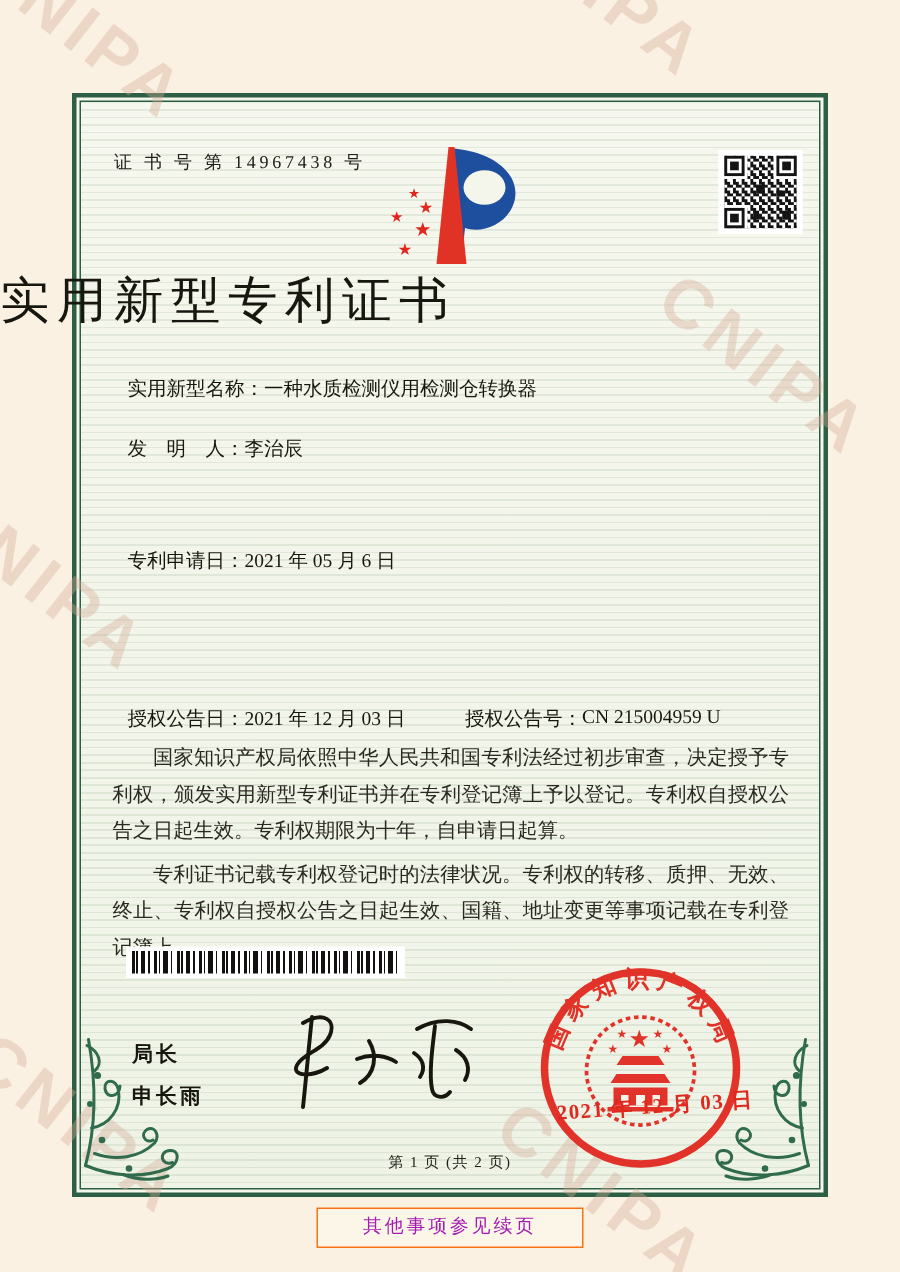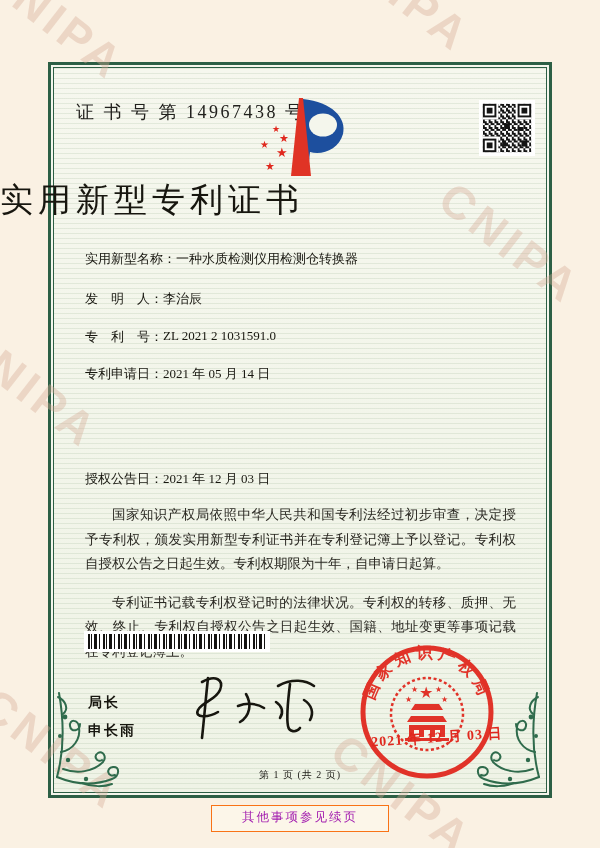--- a/index.html
+++ b/index.html
@@ -23,7 +23,7 @@
 
   .content{position:absolute;inset:0;z-index:10;}
 
-  .cert-no{position:absolute;left:76px;top:100px;font-size:18px;letter-spacing:2.5px;color:#21201d;}
+  .cert-no{position:absolute;left:76px;top:100px;font-size:12px;letter-spacing:2.5px;color:#21201d;}
 
   .logo{position:absolute;left:250px;top:94px;width:106px;height:86px;}
   .qr{position:absolute;left:479px;top:100px;width:56px;height:56px;background:#fff;padding:0;}

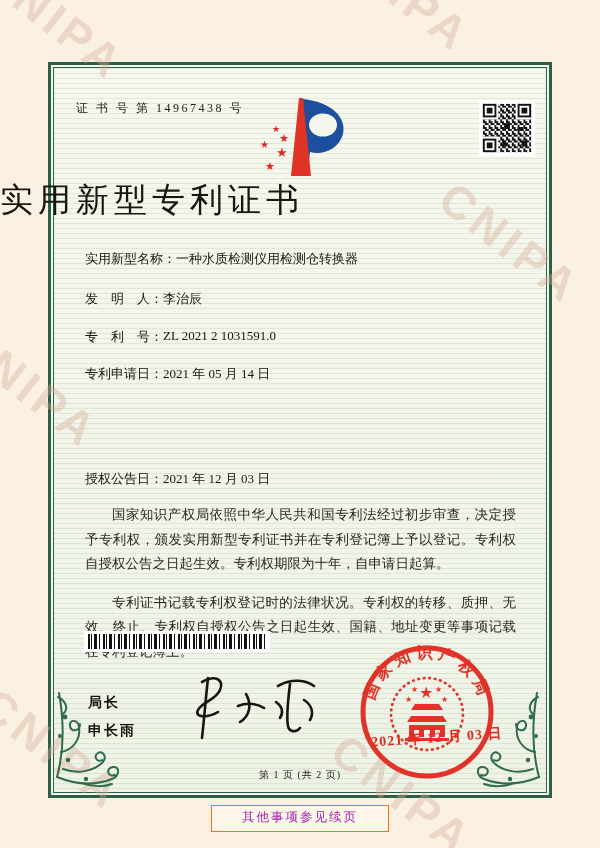--- a/index.html
+++ b/index.html
@@ -172,10 +172,6 @@
       <span class="lab">实用新型名称：</span>
       <span>一种水质检测仪用检测仓转换器</span>
     </div>
-    <div class="row" style="top:328px">
-      <span class="lab">专　利　号：</span>
-      <span>ZL 2021 2 1031591.0</span>
-    </div>
     <div class="row" style="top:365px">
       <span class="lab">专利申请日：</span>
       <span>2021 年 05 月 14 日</span>

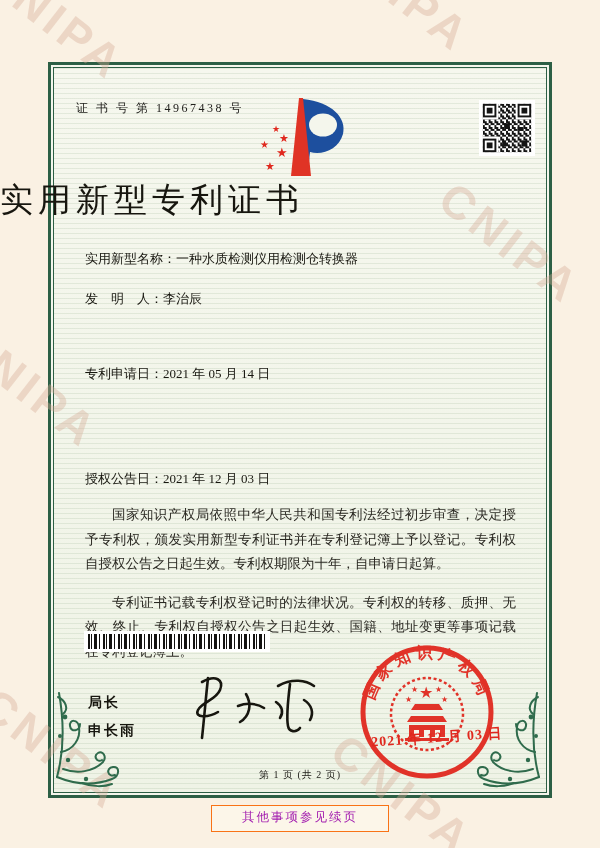--- a/index.html
+++ b/index.html
@@ -174,7 +174,7 @@
     </div>
     <div class="row" style="top:365px">
       <span class="lab">专利申请日：</span>
-      <span>2021 年 05 月 14 日</span>
+      <span>2021 年 05 月 6 日</span>
     </div>
     <div class="row" style="top:430px">
     </div>

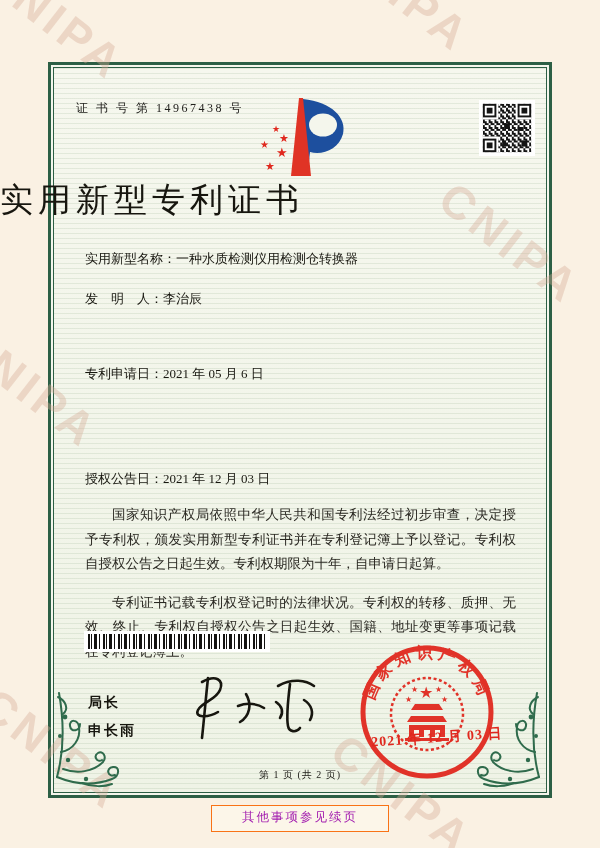--- a/index.html
+++ b/index.html
@@ -181,6 +181,10 @@
     <div class="row" style="top:470px">
       <span class="lab">授权公告日：</span>
       <span style="width:120px">2021 年 12 月 03 日</span>
+      <span class="pair2">
+        <span class="lab">授权公告号：</span>
+        <span>CN 215004959 U</span>
+      </span>
     </div>
 
     <div class="legal">

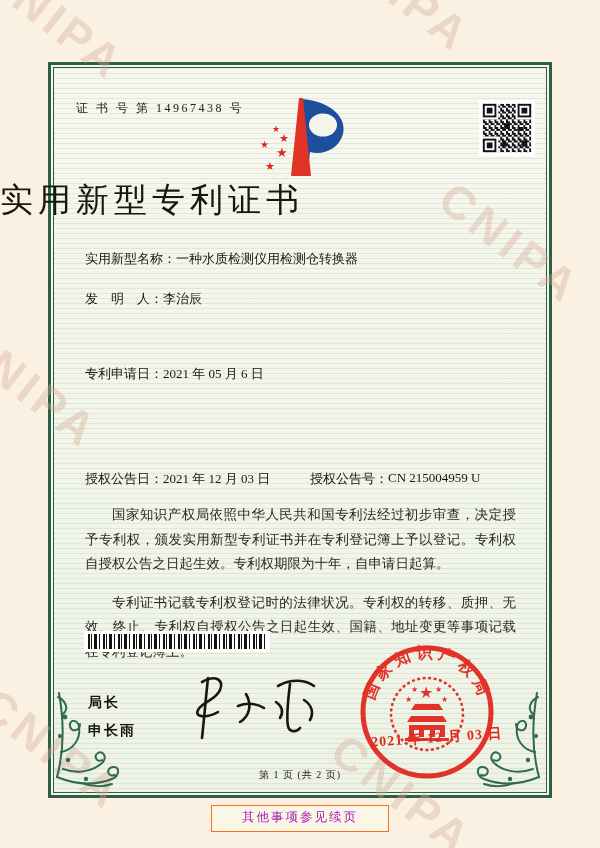--- a/index.html
+++ b/index.html
@@ -38,7 +38,7 @@
 
   .legal{position:absolute;left:71px;top:489px;width:459px;font-size:13.5px;line-height:24.5px;
          color:#2a2822;text-align:justify;}
-  .legal p{margin:14px;text-indent:2em;}
+  .legal p{margin:4px;text-indent:2em;}
 
   .barcode{position:absolute;left:84px;top:631px;width:186px;height:21px;background:#fff;
            display:flex;align-items:center;justify-content:center;}

